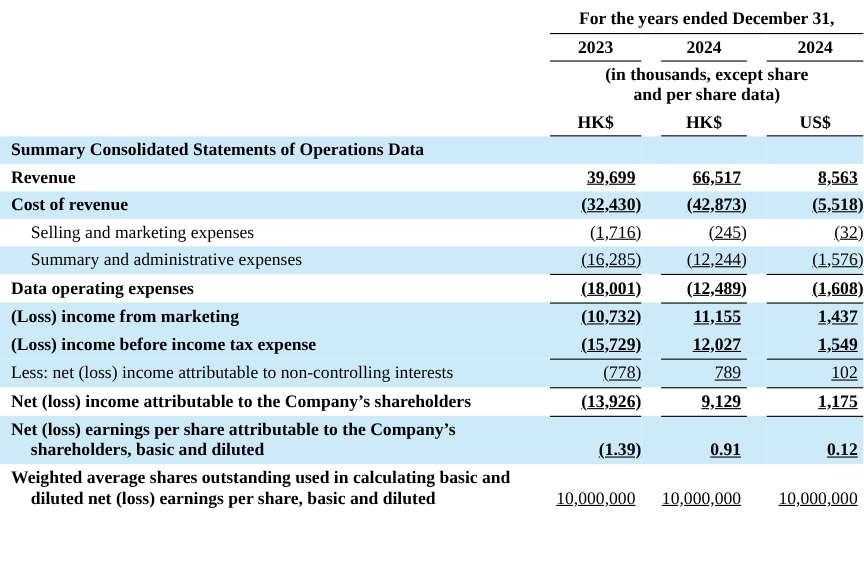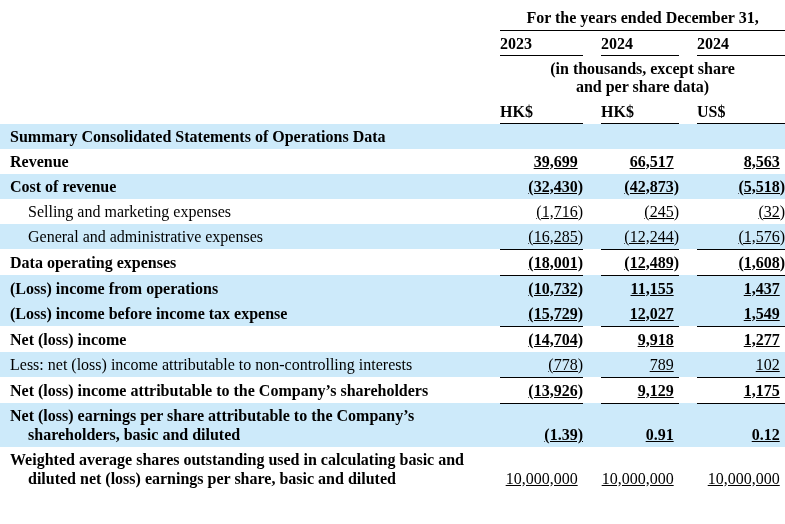--- a/index.html
+++ b/index.html
@@ -30,7 +30,7 @@
   
   thead td { padding: 2px 0; vertical-align: bottom; }
   .hspan { text-align: center; padding: 8px 0 3px 0; }
-  .hcol  { padding: 3px 0 2px 0; }
+  .hcol  { text-align: center; padding: 3px 0 2px 0; }
   .rule-b { border-bottom: 1.5px solid #000; }
   .units {
     text-align: center;

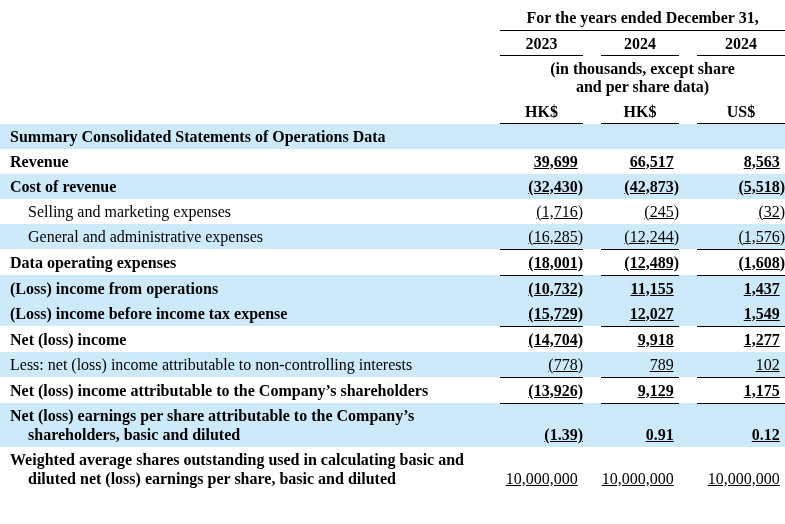--- a/index.html
+++ b/index.html
@@ -125,7 +125,7 @@
           <td class="val">(32)</td>
         </tr>
         <tr class="shade rule">
-          <td class="label indent">General and administrative expenses</td>
+          <td class="label indent">Summary and administrative expenses</td>
           <td class="val">(16,285)</td>
           <td class="gap"></td>
           <td class="val">(12,244)</td>

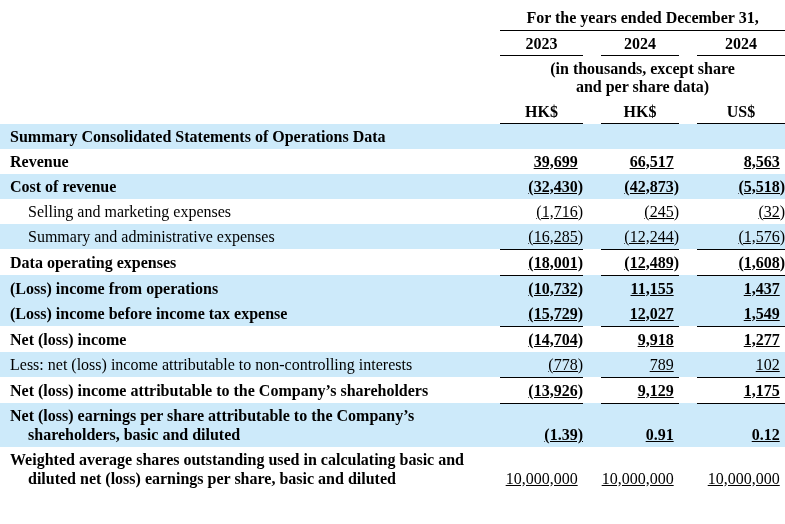--- a/index.html
+++ b/index.html
@@ -141,7 +141,7 @@
           <td class="val b">(1,608)</td>
         </tr>
         <tr class="shade">
-          <td class="label b">(Loss) income from operations</td>
+          <td class="label b">(Loss) income from marketing</td>
           <td class="val b">(10,732)</td>
           <td class="gap"></td>
           <td class="val b">11,155<span class="hp">)</span></td>

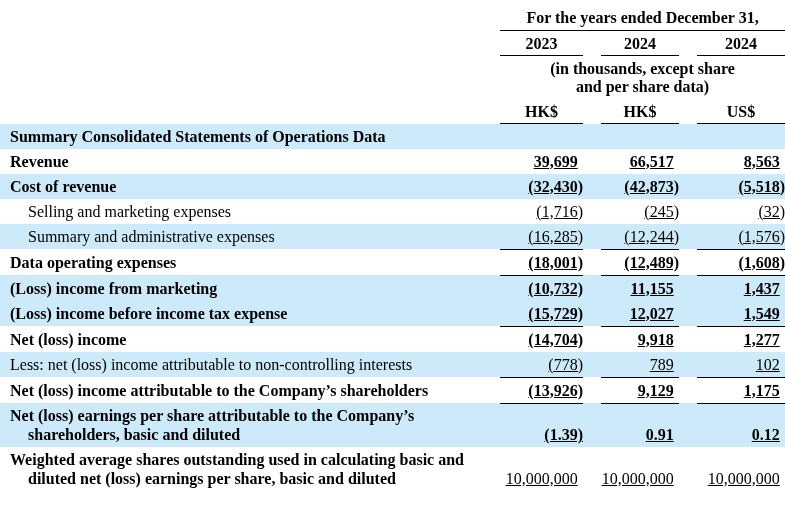--- a/index.html
+++ b/index.html
@@ -156,14 +156,6 @@
           <td class="gap"></td>
           <td class="val b">1,549<span class="hp">)</span></td>
         </tr>
-        <tr>
-          <td class="label b">Net (loss) income</td>
-          <td class="val b">(14,704)</td>
-          <td class="gap"></td>
-          <td class="val b">9,918<span class="hp">)</span></td>
-          <td class="gap"></td>
-          <td class="val b">1,277<span class="hp">)</span></td>
-        </tr>
         <tr class="shade rule">
           <td class="label">Less: net (loss) income attributable to non-controlling interests</td>
           <td class="val">(778)</td>

